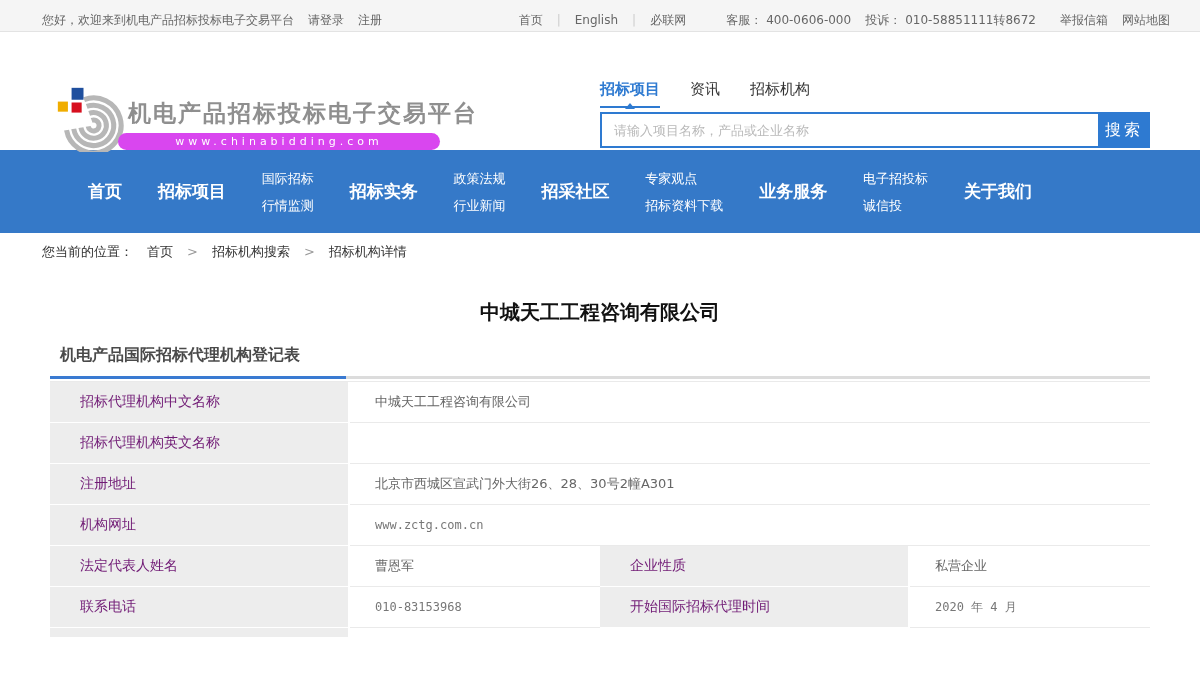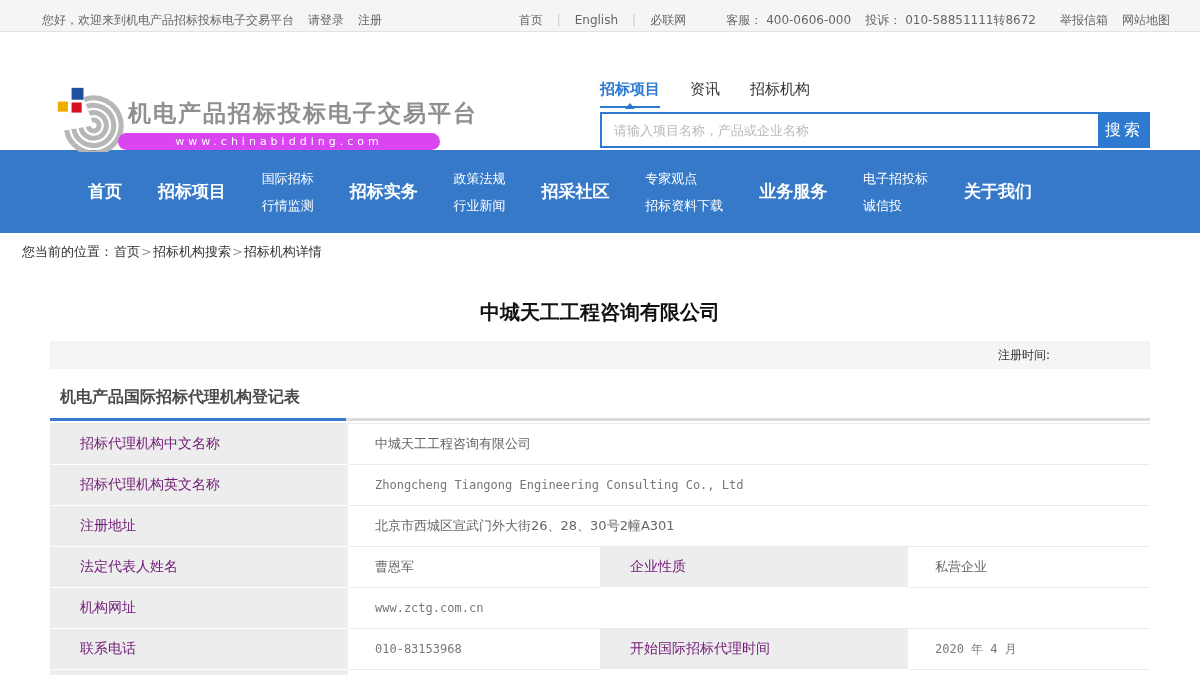--- a/index.html
+++ b/index.html
@@ -46,8 +46,8 @@
   .nav-item.minor { font-size:13px; line-height:27px; font-weight:normal; }
 
   
-  .breadcrumb { height:38px; line-height:38px; padding:0 22px; font-size:13px;
-    color:#333; background:#fff; display:flex; gap:1px; align-items:flex-end; }
+  .breadcrumb { height:38px; line-height:38px; padding:0 42px; font-size:13px;
+    color:#333; background:#fff; display:flex; gap:14px; align-items:flex-end; }
   .crumb { cursor:pointer; }
   .crumb-sep { color:#999; }
 

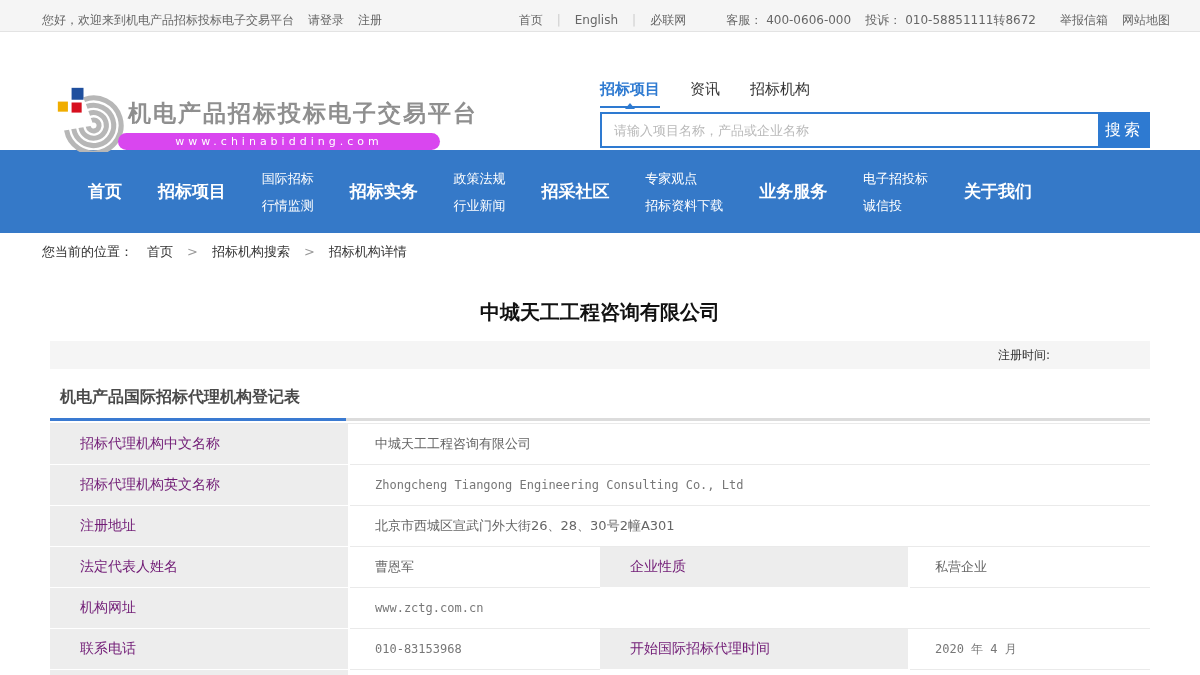--- a/index.html
+++ b/index.html
@@ -169,9 +169,6 @@
 <div class="content">
   <div class="company-title">中城天工工程咨询有限公司</div>
 
-  <div class="reg-bar">
-    <span>注册时间:</span>
-  </div>
 
   <div class="section-title">机电产品国际招标代理机构登记表</div>
   <div class="section-underline">

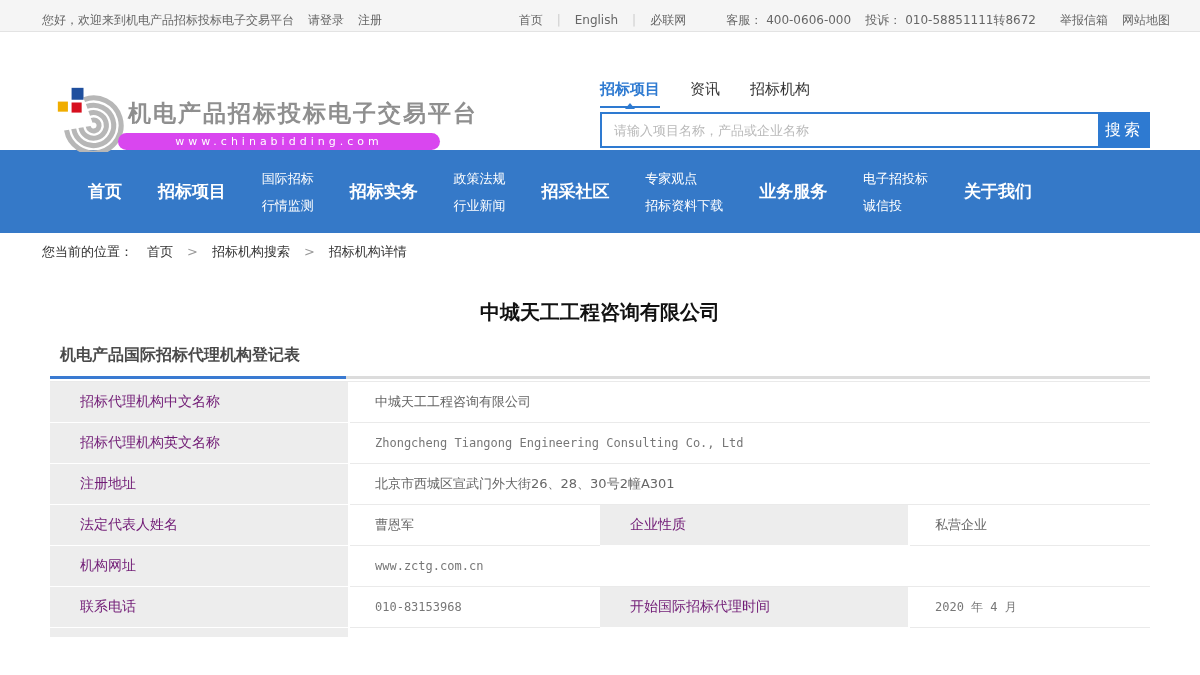--- a/index.html
+++ b/index.html
@@ -182,7 +182,6 @@
     </div>
     <div class="row">
       <div class="cell-label">招标代理机构英文名称</div>
-      <div class="cell-value mono">Zhongcheng Tiangong Engineering Consulting Co., Ltd</div>
     </div>
     <div class="row">
       <div class="cell-label">注册地址</div>

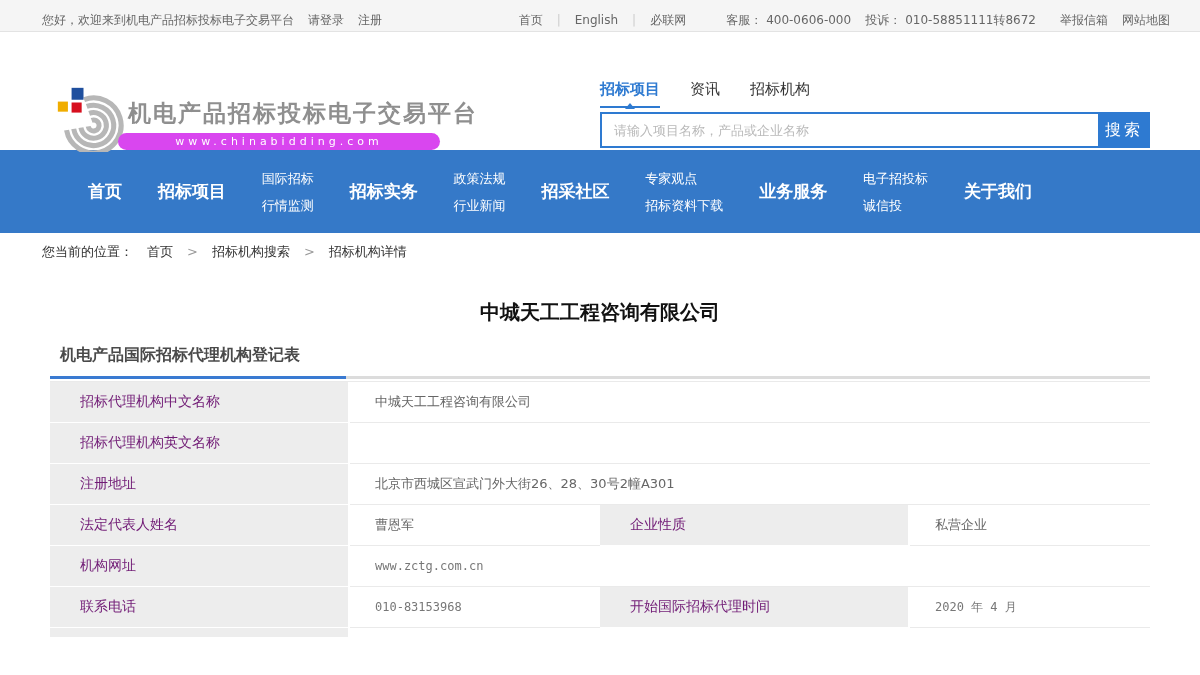--- a/index.html
+++ b/index.html
@@ -187,16 +187,16 @@
       <div class="cell-label">注册地址</div>
       <div class="cell-value">北京市西城区宣武门外大街26、28、30号2幢A301</div>
     </div>
+    <div class="row">
+      <div class="cell-label">机构网址</div>
+      <div class="cell-value mono">www.zctg.com.cn</div>
+    </div>
     <div class="row split">
       <div class="cell-label">法定代表人姓名</div>
       <div class="cell-value">曹恩军</div>
       <div class="cell-label">企业性质</div>
       <div class="cell-value">私营企业</div>
     </div>
-    <div class="row">
-      <div class="cell-label">机构网址</div>
-      <div class="cell-value mono">www.zctg.com.cn</div>
-    </div>
     <div class="row split">
       <div class="cell-label">联系电话</div>
       <div class="cell-value mono">010-83153968</div>

